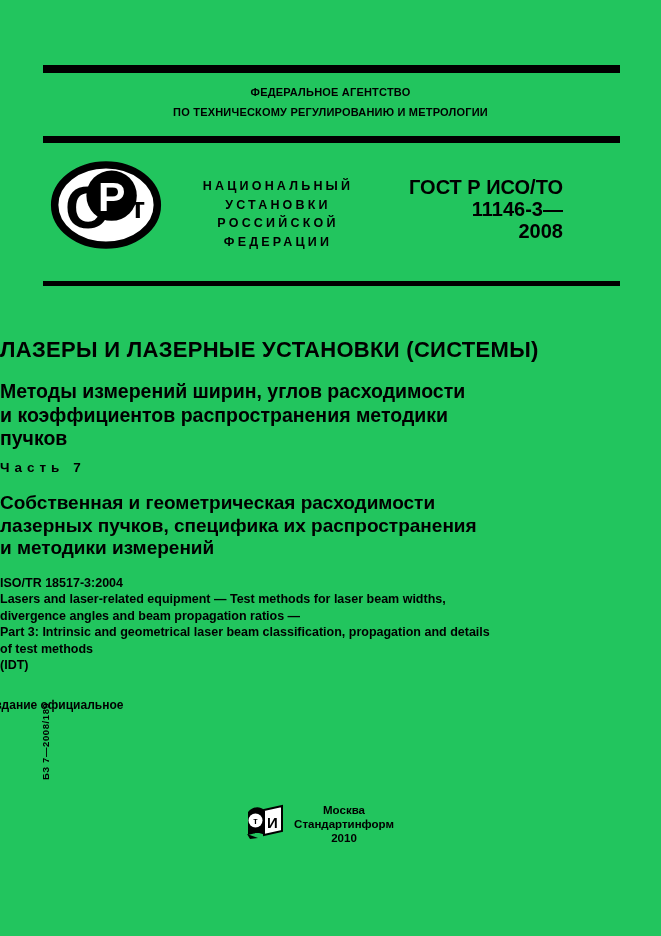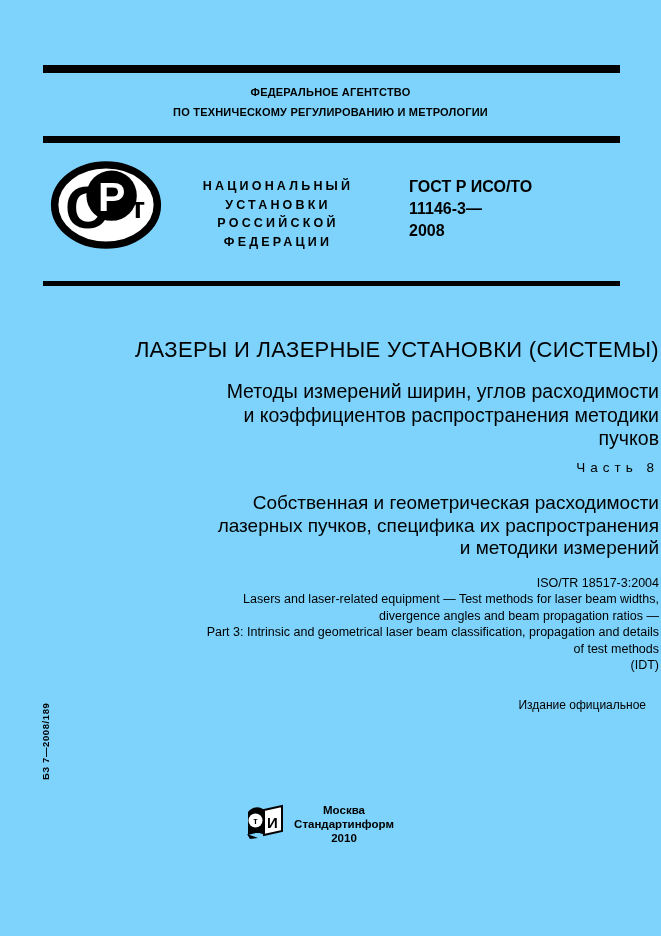--- a/index.html
+++ b/index.html
@@ -4,7 +4,7 @@
 <style>
   html,body{margin:0;padding:0;background:#888;}
   .page{
-    position:relative;width:661px;height:936px;background:#7dd3fc;
+    position:relative;width:661px;height:936px;background:#22c55e;
     font-family:"Liberation Sans","DejaVu Sans",sans-serif;
     color:#000;overflow:hidden;margin:0 auto;
   }

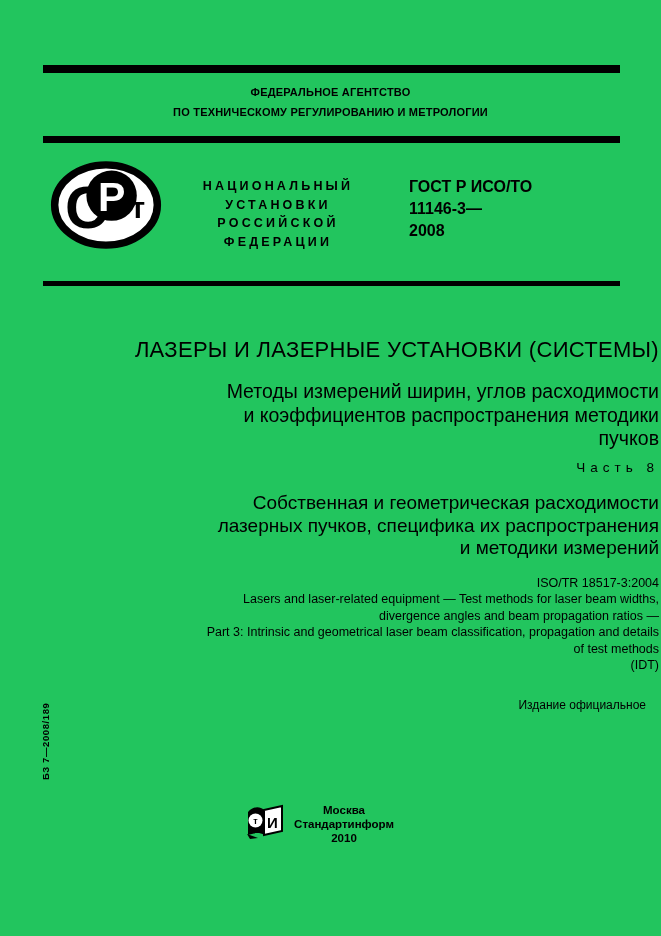--- a/index.html
+++ b/index.html
@@ -21,7 +21,7 @@
     font-weight:bold;font-size:12.5px;line-height:18.5px;letter-spacing:3.2px;white-space:nowrap;
   }
   .desig{
-    position:absolute;left:409px;top:176px;font-weight:bold;font-size:16px;line-height:22px;white-space:nowrap;
+    position:absolute;left:409px;top:176px;font-weight:bold;font-size:20px;line-height:22px;white-space:nowrap;text-align:right;
   }
   .center{position:absolute;left:0;right:2px;text-align:right;font-weight:normal;}
   .main-title{top:337px;font-size:22px;letter-spacing:.3px;}

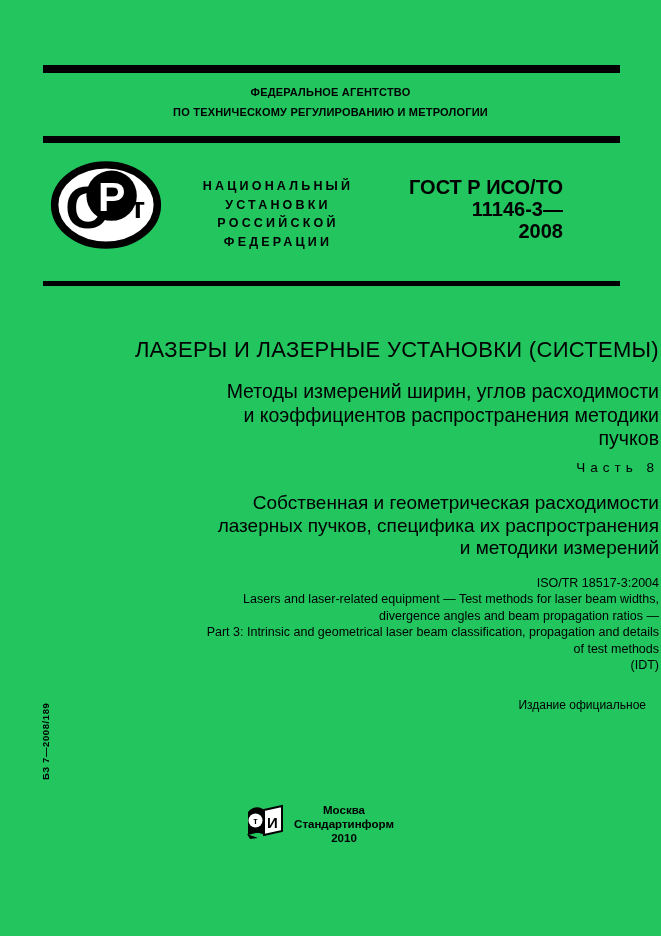--- a/index.html
+++ b/index.html
@@ -23,7 +23,7 @@
   .desig{
     position:absolute;left:409px;top:176px;font-weight:bold;font-size:20px;line-height:22px;white-space:nowrap;text-align:right;
   }
-  .center{position:absolute;left:0;right:2px;text-align:right;font-weight:normal;}
+  .center{position:absolute;left:0;right:12px;text-align:left;font-weight:bold;}
   .main-title{top:337px;font-size:22px;letter-spacing:.3px;}
   .subtitle{top:380px;font-size:19.5px;line-height:23.5px;}
   .part-label{top:460px;font-size:13.5px;letter-spacing:5px;}

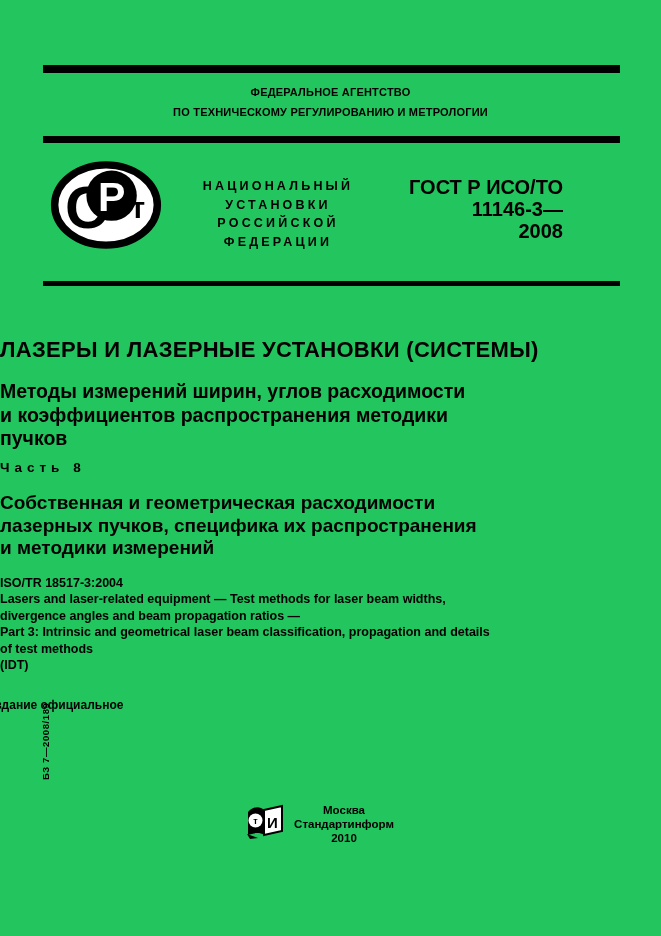--- a/index.html
+++ b/index.html
@@ -84,7 +84,7 @@
     <div>пучков</div>
   </div>
 
-  <div class="center part-label">Часть 8</div>
+  <div class="center part-label">Часть 7</div>
 
   <div class="center part-title">
     <div>Собственная и геометрическая расходимости</div>

